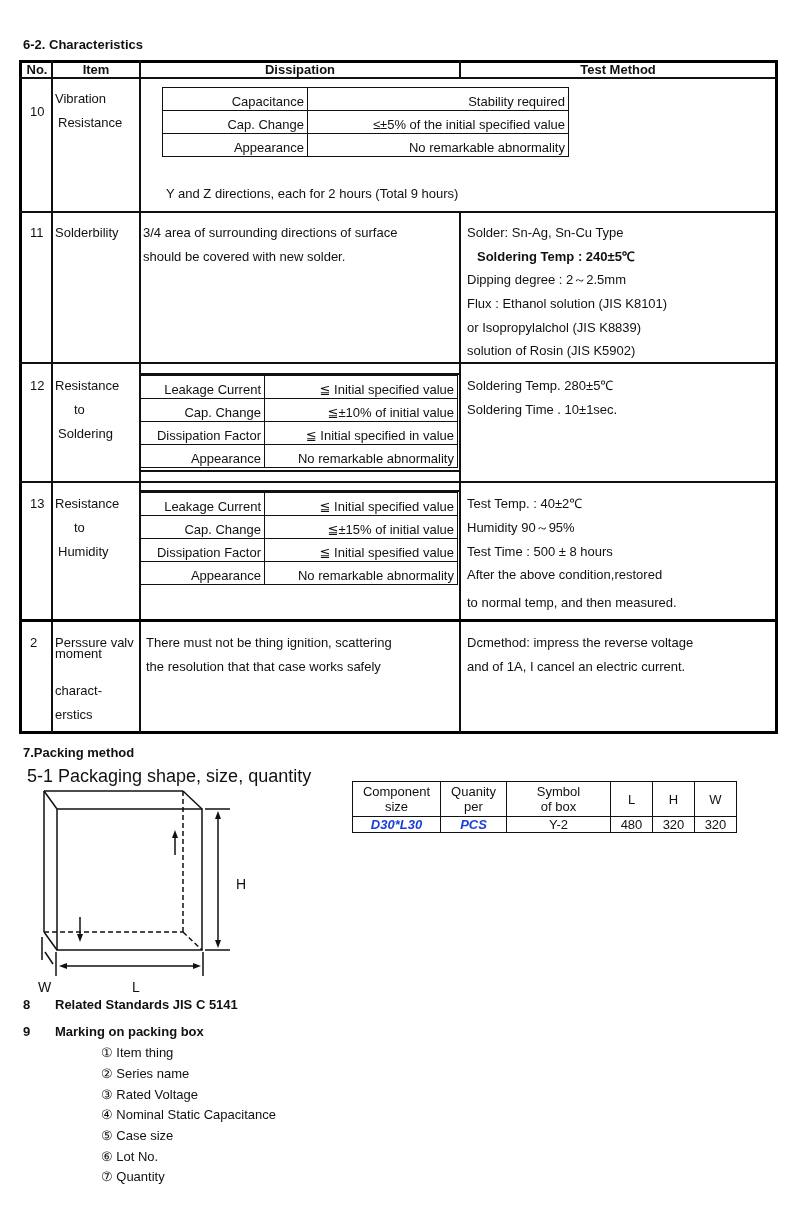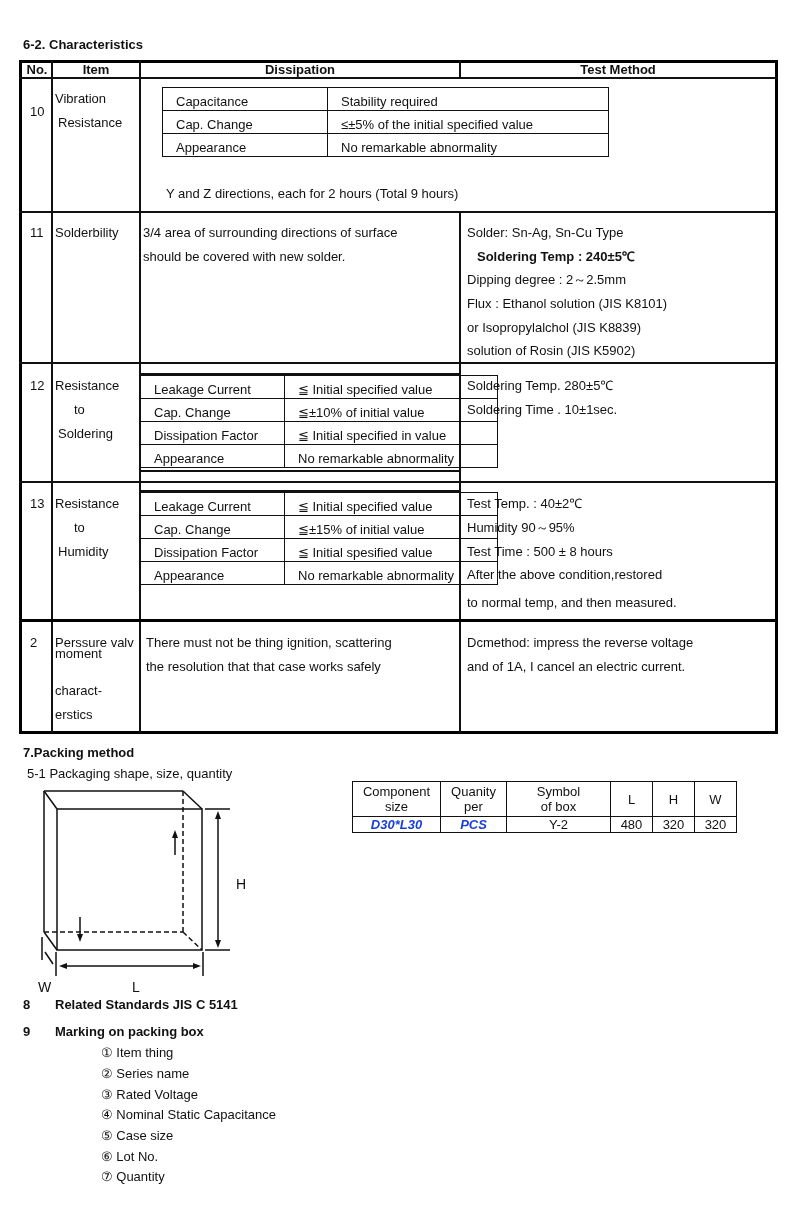--- a/index.html
+++ b/index.html
@@ -19,7 +19,7 @@
 
   
   .itab { position: absolute; border-collapse: collapse; font-size: 13px; }
-  .itab td { border: 1.5px solid #111; padding: 0 13px; height: 22px; line-height: 16px; white-space: nowrap; vertical-align: bottom; }
+  .itab td { border: 1.5px solid #111; padding: 0 3px; height: 22px; line-height: 16px; white-space: nowrap; vertical-align: bottom; text-align: right; }
 
   
   .ptab { position: absolute; left: 352px; top: 781px; border-collapse: collapse; font-size: 13px; }

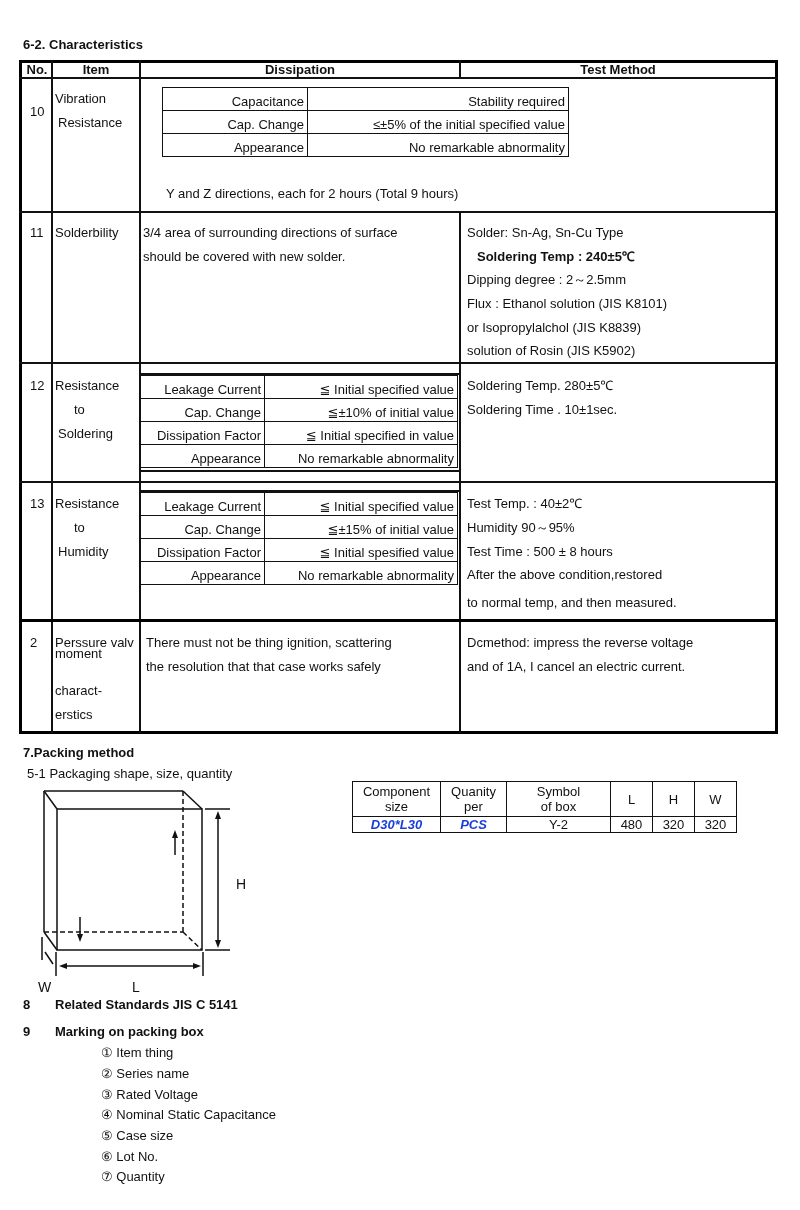--- a/index.html
+++ b/index.html
@@ -161,7 +161,7 @@
 </div>
 
 <div class="abs sec-title" style="left:23px; top:745px;">7.Packing method</div>
-<div class="abs" style="left:27px; top:766px; font-size:13px;">5-1  Packaging shape, size, quantity</div>
+<div class="abs" style="left:27px; top:766px; font-size:18px;">5-1  Packaging shape, size, quantity</div>
 
 <svg class="abs" style="left:20px; top:780px;" width="240" height="220">
   <g stroke="#111" stroke-width="1.5" fill="none">

